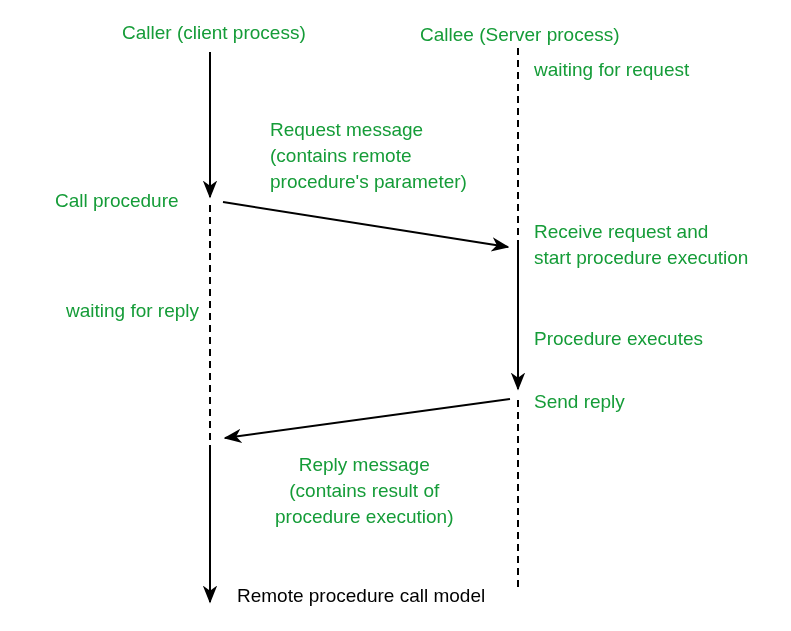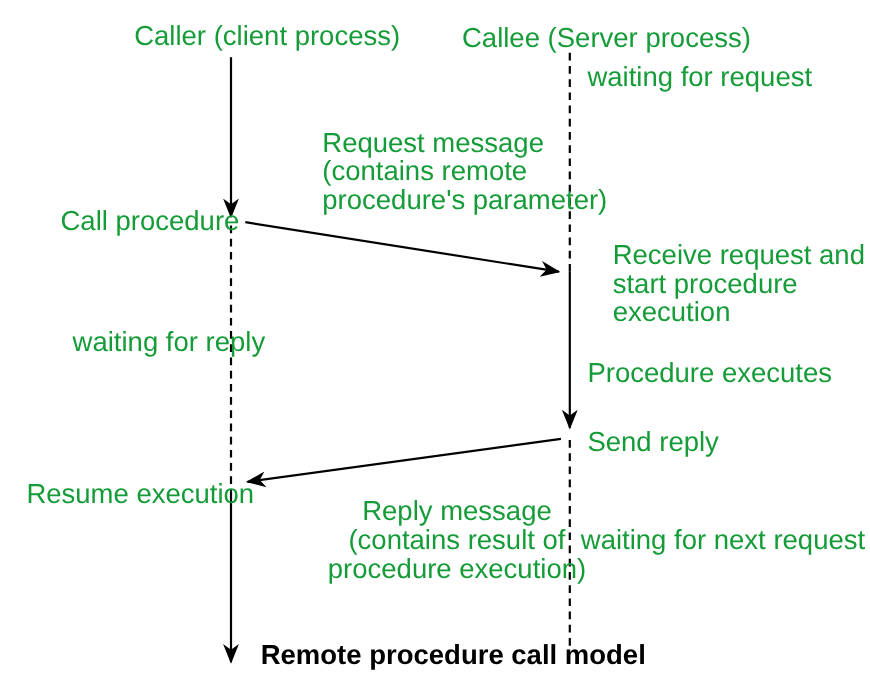--- a/index.html
+++ b/index.html
@@ -16,7 +16,7 @@
   .lbl {
     position: absolute;
     color: var(--green);
-    font-size: 25px;
+    font-size: 19px;
     line-height: 26px;
     white-space: nowrap;
   }

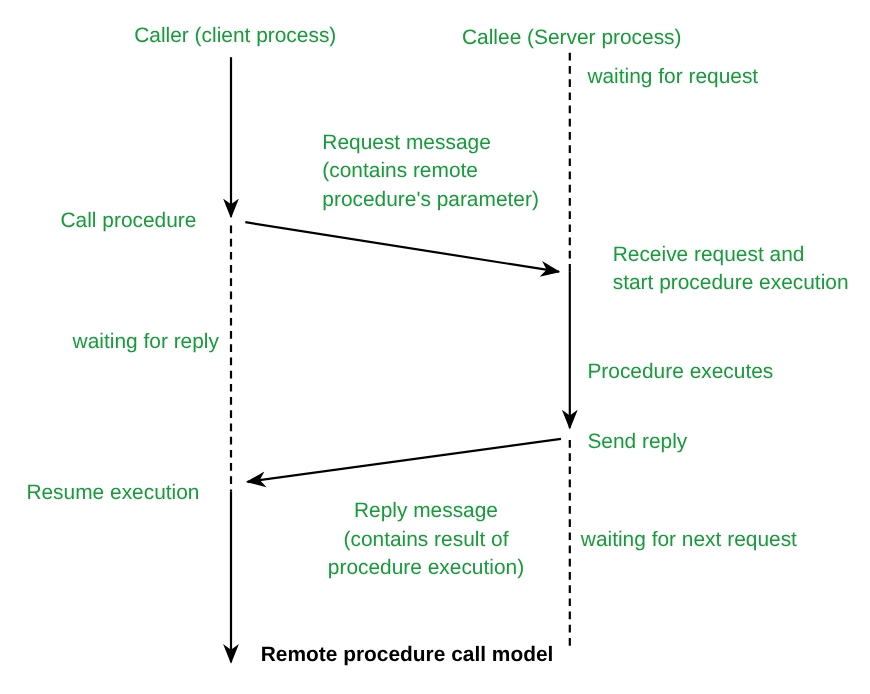--- a/index.html
+++ b/index.html
@@ -20,7 +20,7 @@
     line-height: 26px;
     white-space: nowrap;
   }
-  .multi { white-space: pre-line; margin-left: 23px; }
+  .multi { white-space: pre-line; }
   .ink { color: var(--ink); }
 </style>
 </head>

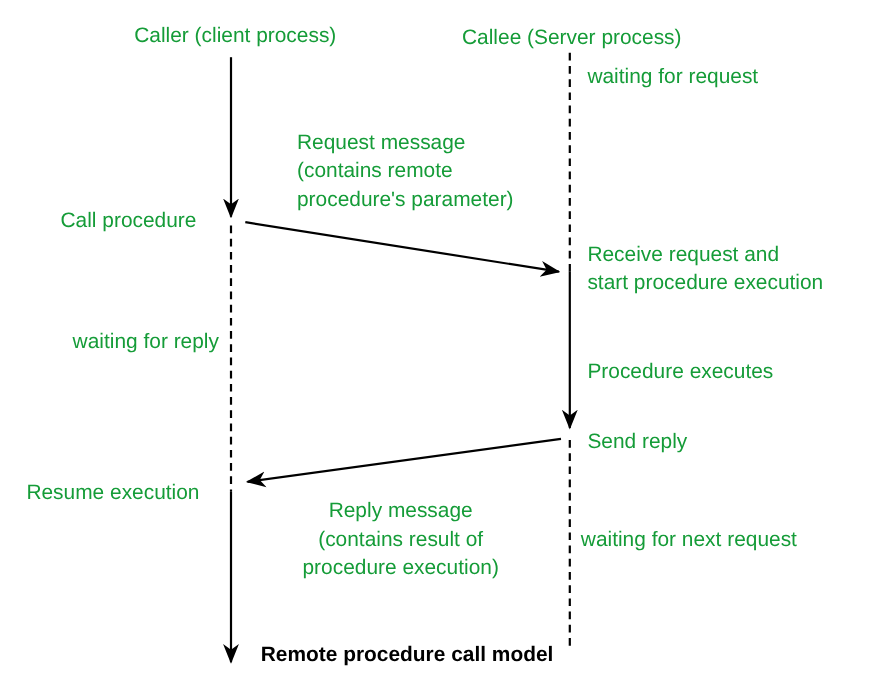--- a/index.html
+++ b/index.html
@@ -51,7 +51,6 @@
   <div class="lbl" style="left:122px; top:20px;">Caller (client process)</div>
   <div class="lbl" style="left:55px; top:188px;">Call procedure</div>
   <div class="lbl" style="left:46px; top:298px;margin-left:20px;">waiting for reply</div>
-  <div class="lbl" style="left:24px; top:436px;">Resume execution</div>
 
   <div class="lbl" style="left:420px; top:22px;">Callee (Server process)</div>
   <div class="lbl" style="left:534px; top:57px;">waiting for request</div>

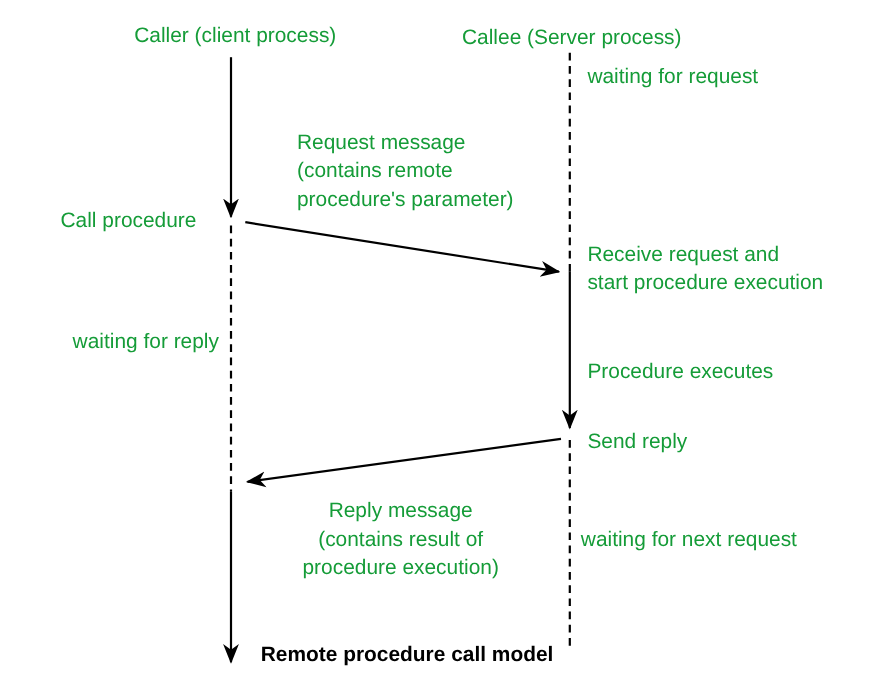--- a/index.html
+++ b/index.html
@@ -58,7 +58,6 @@
 start procedure execution</div>
   <div class="lbl" style="left:534px; top:326px;">Procedure executes</div>
   <div class="lbl" style="left:534px; top:389px;">Send reply</div>
-  <div class="lbl" style="left:528px; top:478px;">waiting for next request</div>
 
   <div class="lbl multi" style="left:270px; top:117px;">Request message
 (contains remote

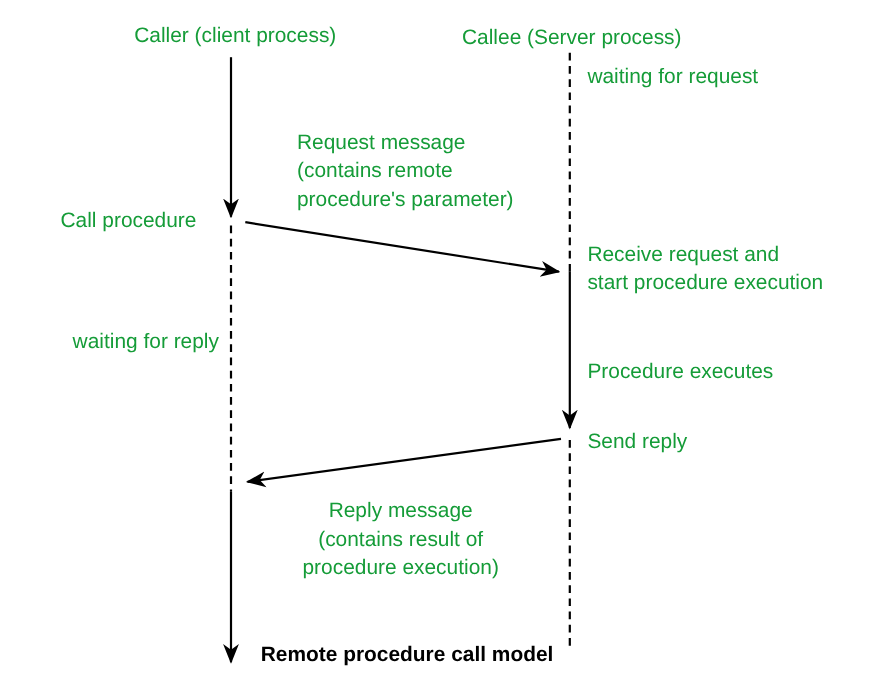--- a/index.html
+++ b/index.html
@@ -66,7 +66,7 @@
 (contains result of
 procedure execution)</div>
 
-  <div class="lbl ink" style="left:237px; top:583px;font-weight:bold;">Remote procedure call model</div>
+  <div class="lbl ink" style="left:237px; top:583px;">Remote procedure call model</div>
 
 </div>
 

